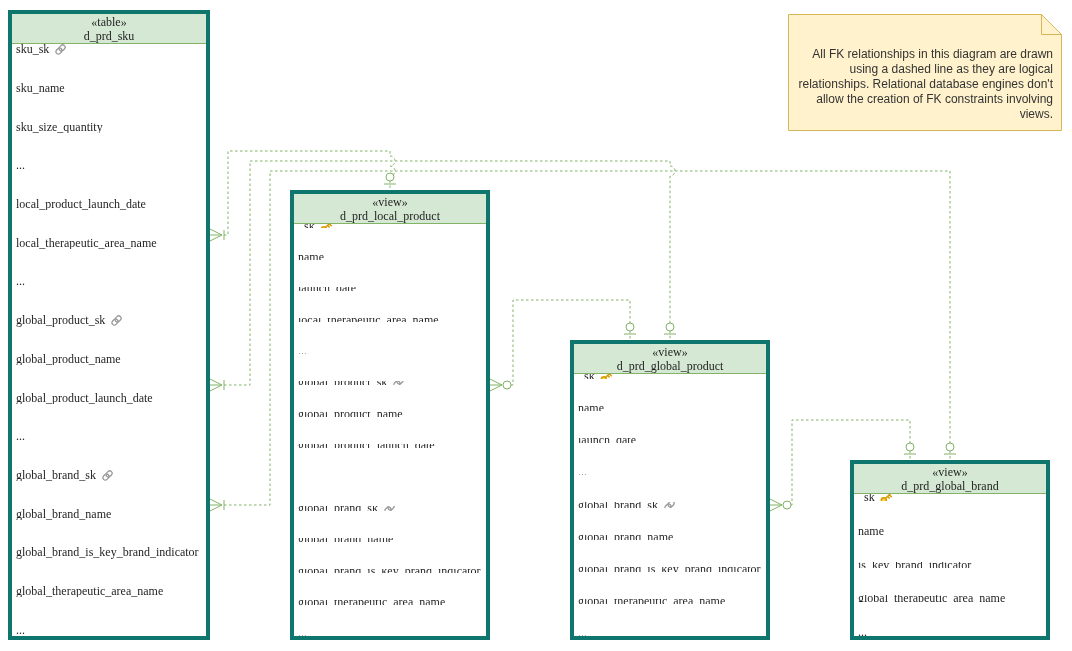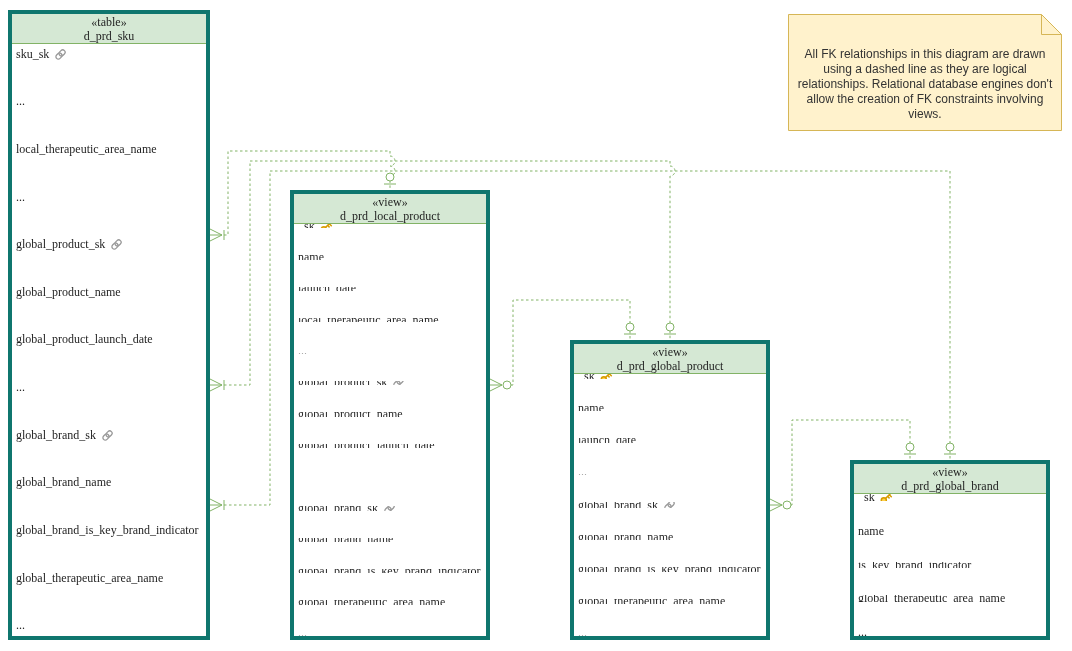--- a/index.html
+++ b/index.html
@@ -256,7 +256,7 @@
         <path d="M0.5,0.5 H253.5 L273.5,20.5 V116.5 H0.5 Z" fill="#FFF2CC" stroke="#D6B656"></path>
         <path d="M253.5,0.5 V20.5 H273.5" fill="none" stroke="#D6B656"></path>
       </svg>
-      <div class="note-text" style="width: 256px; height: 141px;">All FK relationships in this diagram are drawn using a dashed line as they are logical relationships. Relational database engines don't allow the creation of FK constraints involving views.</div>
+      <div class="note-text" style="width: 256px; height: 141px; text-align: right;">All FK relationships in this diagram are drawn using a dashed line as they are logical relationships. Relational database engines don't allow the creation of FK constraints involving views.</div>
     </div>
     <svg id="relationship-layer" width="1072" height="651">
       <g>

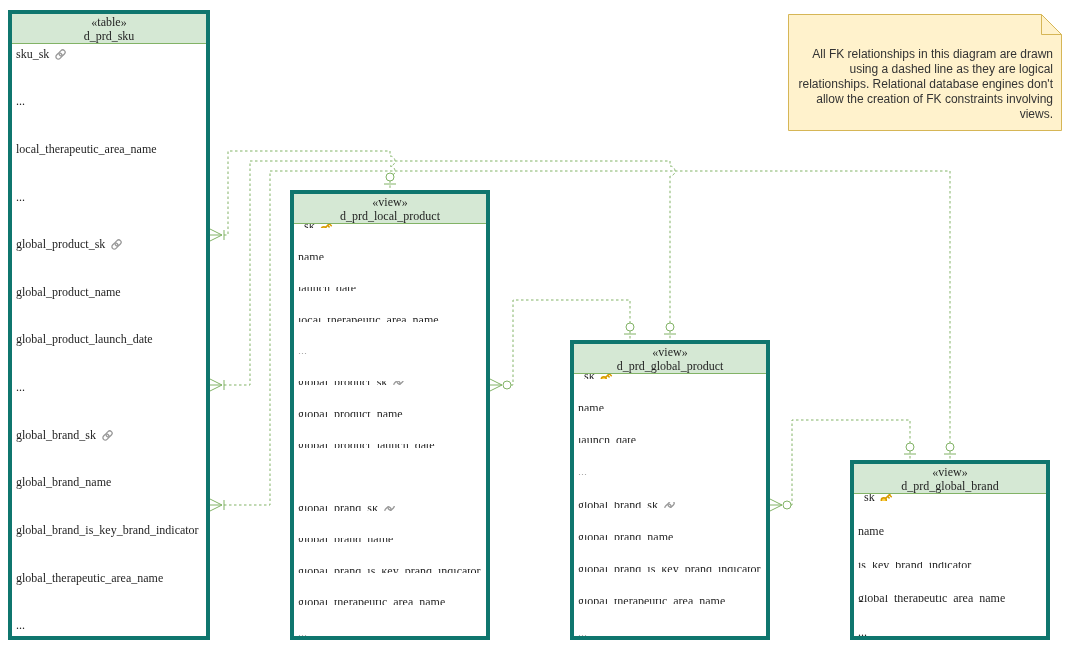--- a/index.html
+++ b/index.html
@@ -42,6 +42,9 @@
           </span>
         </div>
         <div class="field-row">
+          <span>sku_name</span>
+        </div>
+        <div class="field-row">
           <span>...</span>
         </div>
         <div class="field-row">

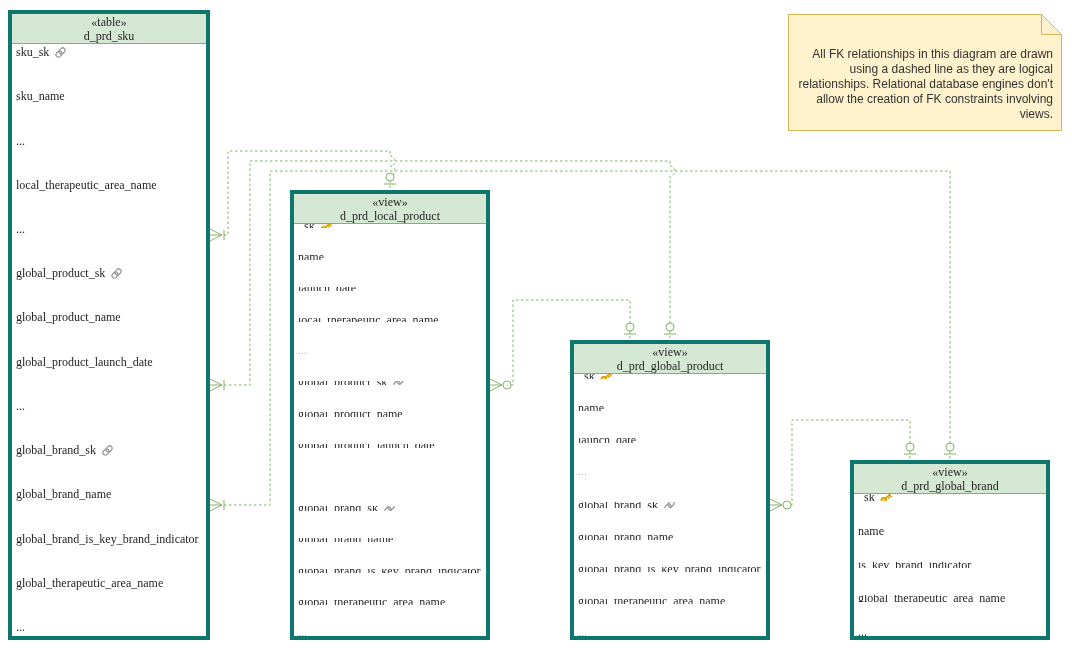--- a/index.html
+++ b/index.html
@@ -45,6 +45,9 @@
           <span>sku_name</span>
         </div>
         <div class="field-row">
+          <span>sku_size_quantity</span>
+        </div>
+        <div class="field-row">
           <span>...</span>
         </div>
         <div class="field-row">

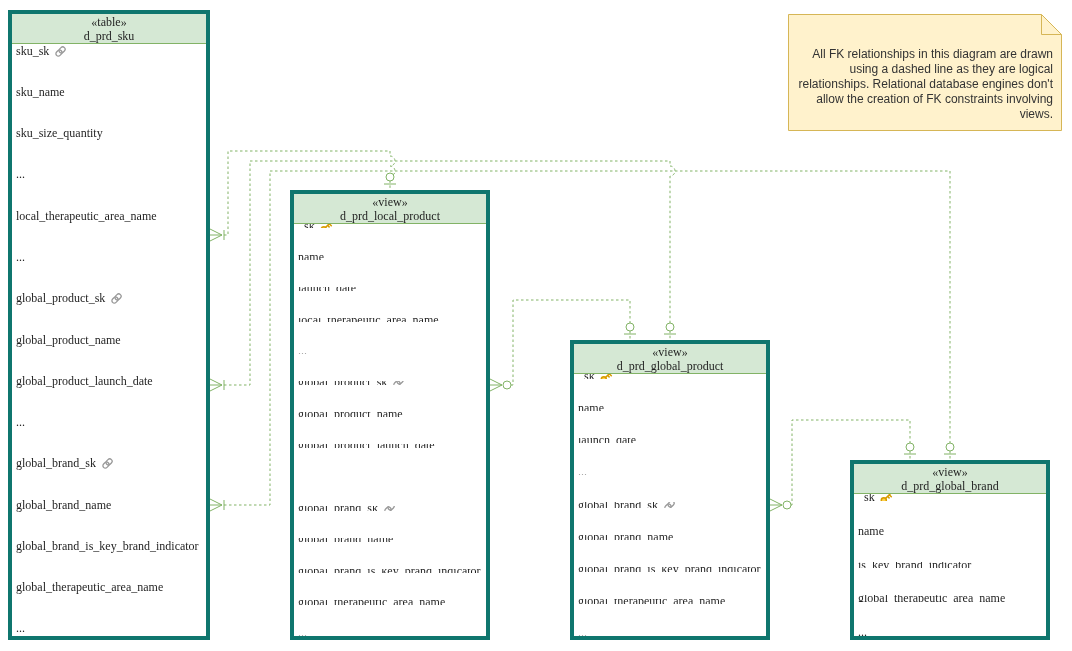--- a/index.html
+++ b/index.html
@@ -51,6 +51,9 @@
           <span>...</span>
         </div>
         <div class="field-row">
+          <span>local_product_launch_date</span>
+        </div>
+        <div class="field-row">
           <span>local_therapeutic_area_name</span>
         </div>
         <div class="field-row">

